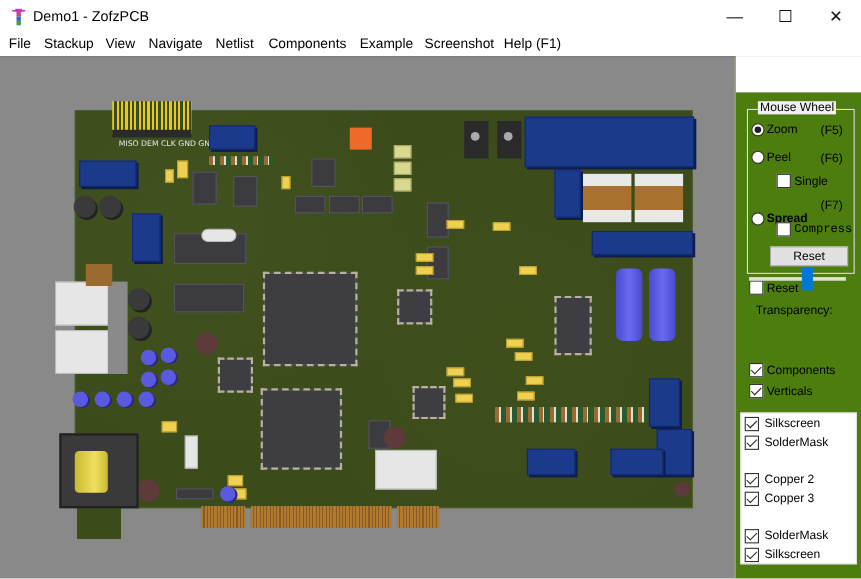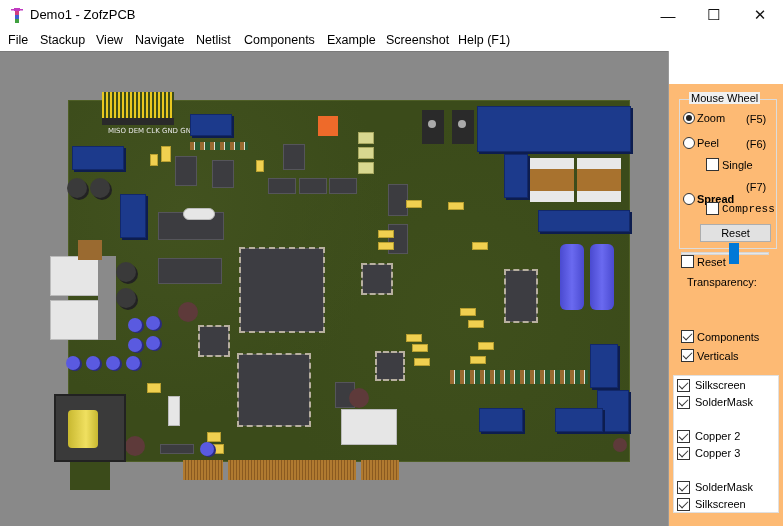--- a/index.html
+++ b/index.html
@@ -50,7 +50,7 @@
   .silk { position: absolute; color: #e8e8e8; font-size: 7px; font-family: "DejaVu Sans", sans-serif; white-space: nowrap; }
 
   
-  .panel { position: absolute; left: 668px; top: 51px; width: 115px; height: 475px; background: #fdba74; border-left: 1px solid #999; }
+  .panel { position: absolute; left: 668px; top: 51px; width: 115px; height: 475px; background: #4d7c0f; border-left: 1px solid #999; }
   .panel-top { position: absolute; left: 0; top: 0; width: 114px; height: 33px; background: #fff; }
   .groupbox { position: absolute; left: 10px; top: 48px; width: 98px; height: 150px; border: 1px solid #dcdcdc; }
   .groupbox-title { position: absolute; left: 9px; top: -8px; background: #f0f0f0; padding: 0 2px; font-size: 11px; }

